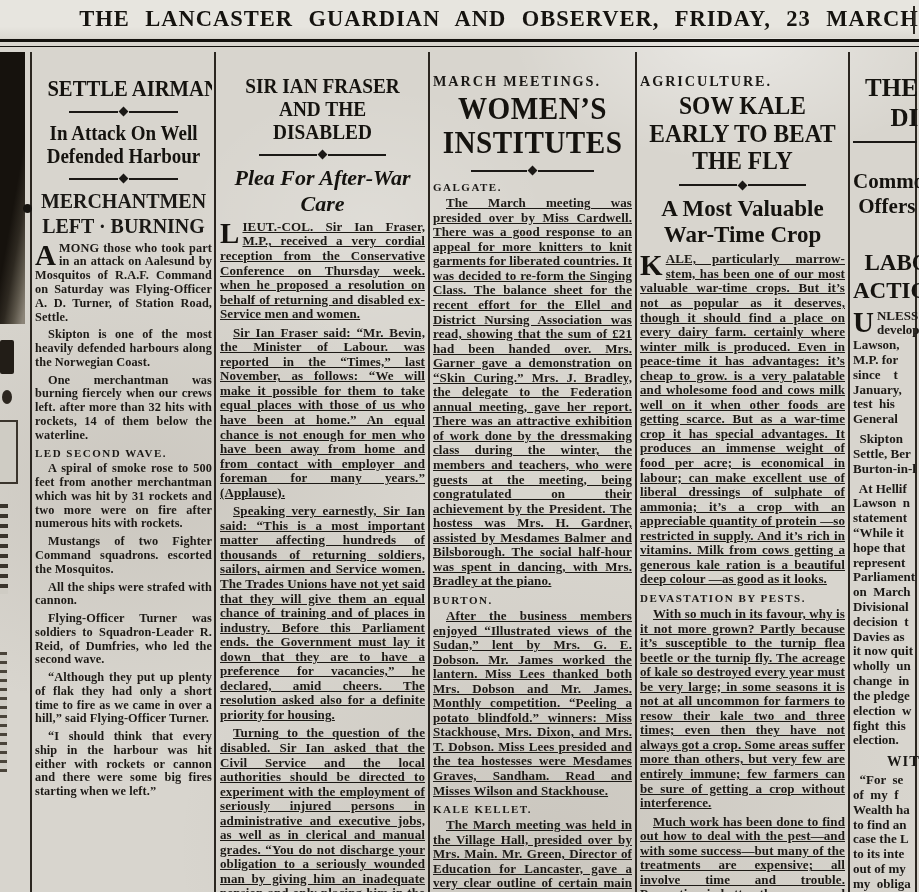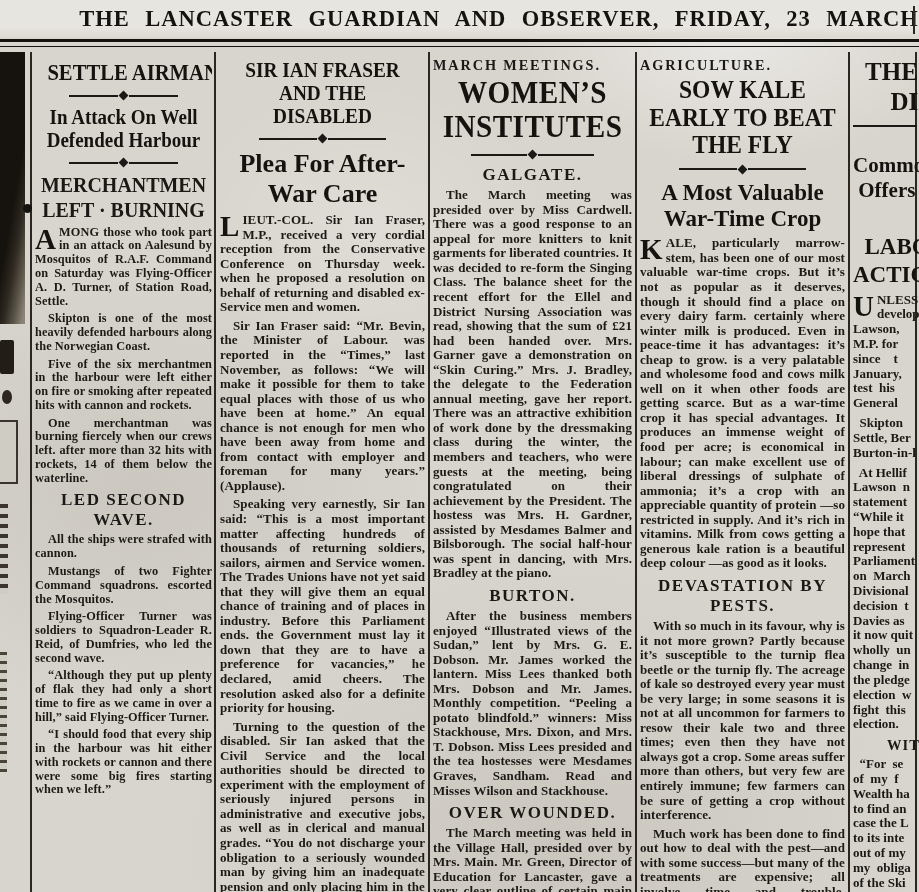--- a/index.html
+++ b/index.html
@@ -37,7 +37,7 @@
   .edge .blob4{position:absolute;top:600px;left:0;width:7px;height:120px;background:repeating-linear-gradient(180deg,#4a443a 0 3px,#cfccc4 3px 9px);}
   .dot-artifact{position:absolute;left:23px;top:204px;width:9px;height:9px;border-radius:50%;background:#15130f;}
   
-  .col{position:absolute;top:52px;bottom:0;overflow:hidden;padding-top:5px;box-sizing:border-box;}
+  .col{position:absolute;top:68px;bottom:0;overflow:hidden;padding-top:5px;box-sizing:border-box;}
   .c1{left:35px;width:177px;}
   .c2{left:220px;width:205px;}
   .c3{left:433px;width:199px;}

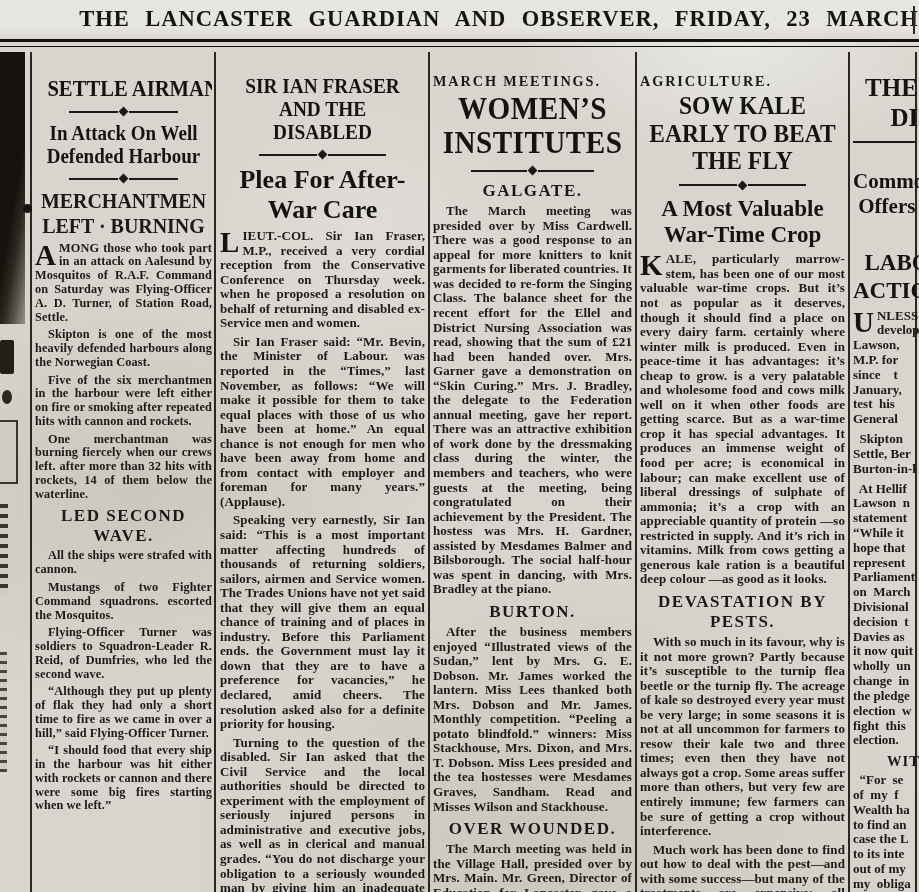--- a/index.html
+++ b/index.html
@@ -52,7 +52,7 @@
   .c4 .h-main{font-size:25px;transform:scaleX(.94);}
   .deck{font-weight:700;text-align:center;line-height:1.15;margin:4px 0;transform-origin:center;color:#15130f;}
   .c1 .deck{font-size:20px;transform:scaleX(.95);}
-  .c2 .deck{font-size:26px;}
+  .c2 .deck{font-size:22px;font-style:italic;}
   .c4 .deck{font-size:23px;}
   .subhead{font-weight:700;text-align:center;font-size:21px;line-height:1.15;margin:6px 0 4px;transform:scaleX(.95);}
   .crosshead{font-weight:700;text-align:center;font-size:17px;letter-spacing:1.5px;margin:5px 0 3px;}

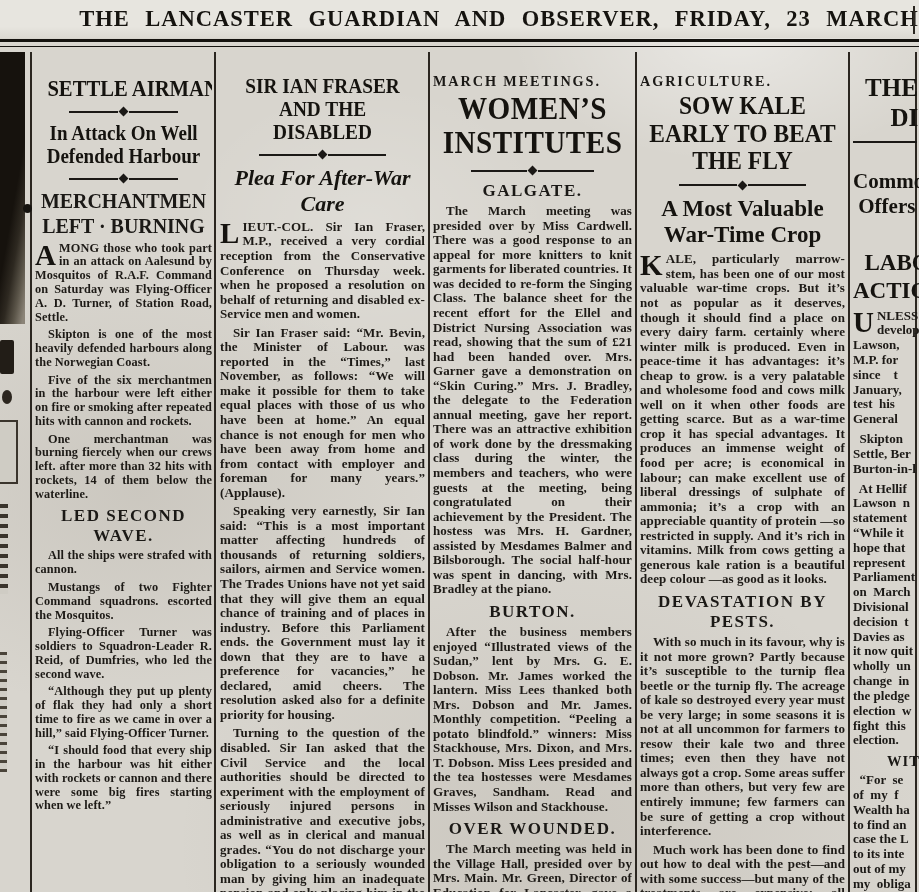--- a/index.html
+++ b/index.html
@@ -55,7 +55,7 @@
   .c2 .deck{font-size:22px;font-style:italic;}
   .c4 .deck{font-size:23px;}
   .subhead{font-weight:700;text-align:center;font-size:21px;line-height:1.15;margin:6px 0 4px;transform:scaleX(.95);}
-  .crosshead{font-weight:700;text-align:center;font-size:17px;letter-spacing:1.5px;margin:5px 0 3px;}
+  .crosshead{font-weight:700;font-size:11px;letter-spacing:1.5px;margin:5px 0 3px;}
   
   .orn{display:flex;align-items:center;margin:7px auto;width:62%;}
   .orn .bar{flex:1;height:2px;background:#1b1916;}

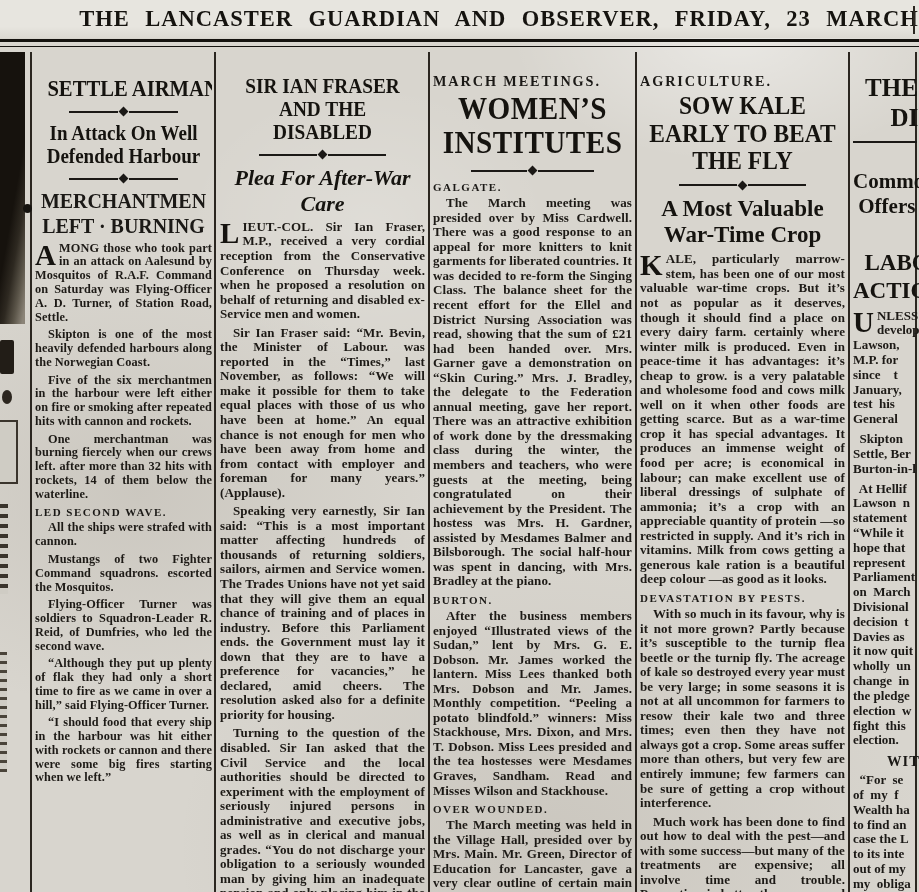--- a/index.html
+++ b/index.html
@@ -63,7 +63,7 @@
   
   .col p{margin:0 0 4px 0;text-align:justify;font-weight:700;color:#1d1a16;}
   .c1 p{font-size:12.3px;line-height:1.12;letter-spacing:.1px;}
-  .c2 p,.c3 p,.c4 p{font-size:13px;line-height:1.12;letter-spacing:.1px;}
+  .c2 p,.c3 p,.c4 p{font-size:13px;line-height:1.12;letter-spacing:.1px;text-decoration:underline;}
   .col p.ind{text-indent:13px;}
   .dropcap{float:left;font-size:29px;line-height:24px;font-weight:700;margin:1px 3px 0 0;color:#15130f;}
   

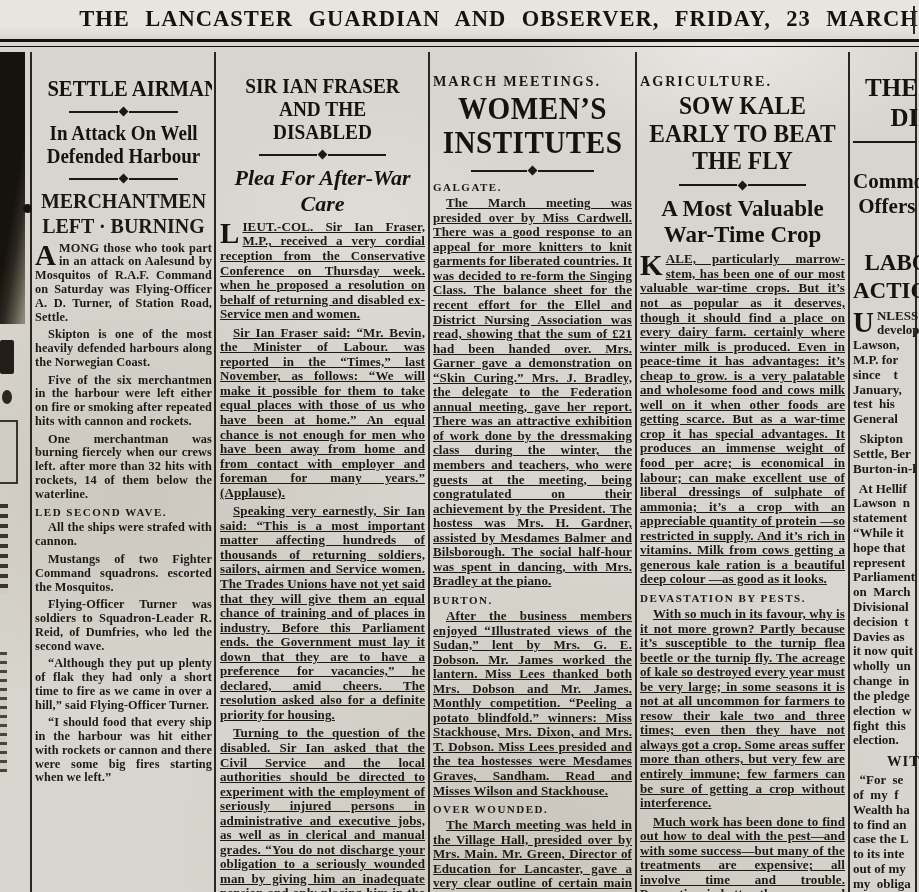--- a/index.html
+++ b/index.html
@@ -120,7 +120,6 @@
     <h3 class="subhead">MERCHANTMEN LEFT · BURNING</h3>
     <p><span class="dropcap">A</span><span>MONG those who took part in an attack on Aalesund by Mosquitos of R.A.F. Command on Saturday was Flying-Officer A. D. Turner, of Station Road, Settle.</span></p>
     <p class="ind">Skipton is one of the most heavily defended harbours along the Norwegian Coast.</p>
-    <p class="ind">Five of the six merchantmen in the harbour were left either on fire or smoking after repeated hits with cannon and rockets.</p>
     <p class="ind">One merchantman was burning fiercely when our crews left. after more than 32 hits with rockets, 14 of them below the waterline.</p>
     <h4 class="crosshead">LED SECOND WAVE.</h4>
     <p class="ind">All the ships were strafed with cannon.</p>

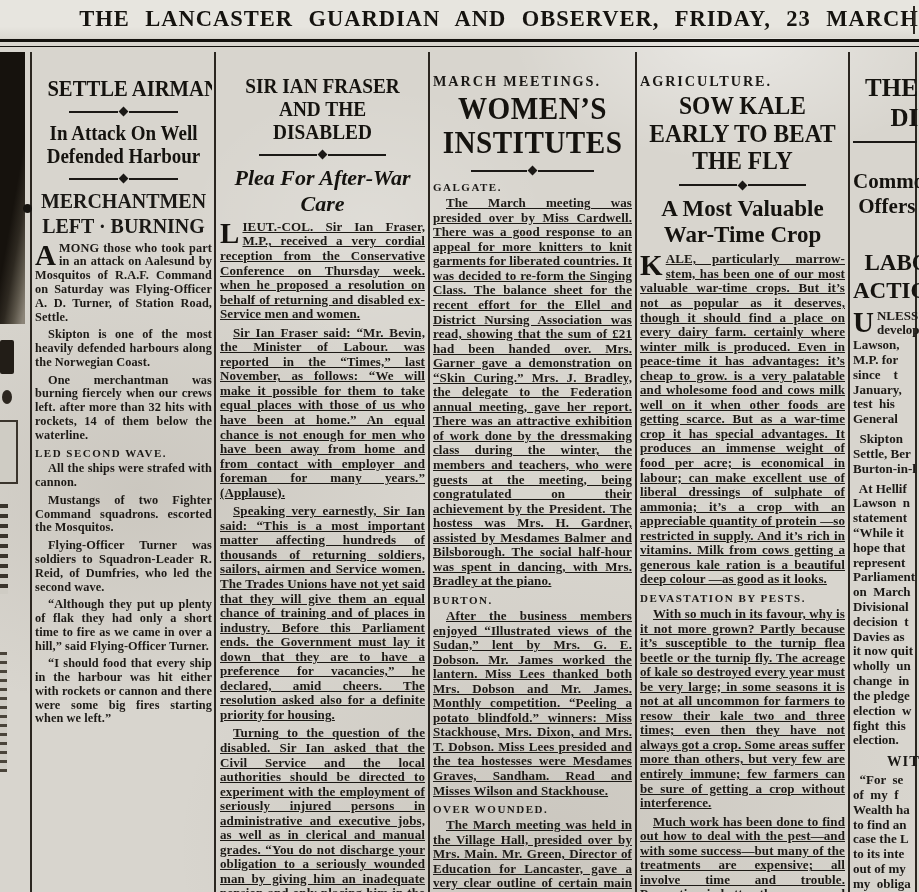--- a/index.html
+++ b/index.html
@@ -122,6 +122,7 @@
     <p class="ind">Skipton is one of the most heavily defended harbours along the Norwegian Coast.</p>
     <p class="ind">One merchantman was burning fiercely when our crews left. after more than 32 hits with rockets, 14 of them below the waterline.</p>
     <h4 class="crosshead">LED SECOND WAVE.</h4>
+    <p class="ind">A spiral of smoke rose to 500 feet from another merchantman which was hit by 31 rockets and two more were on fire after numerous hits with rockets.</p>
     <p class="ind">All the ships were strafed with cannon.</p>
     <p class="ind">Mustangs of two Fighter Command squadrons. escorted the Mosquitos.</p>
     <p class="ind">Flying-Officer Turner was soldiers to Squadron-Leader R. Reid, of Dumfries, who led the second wave.</p>

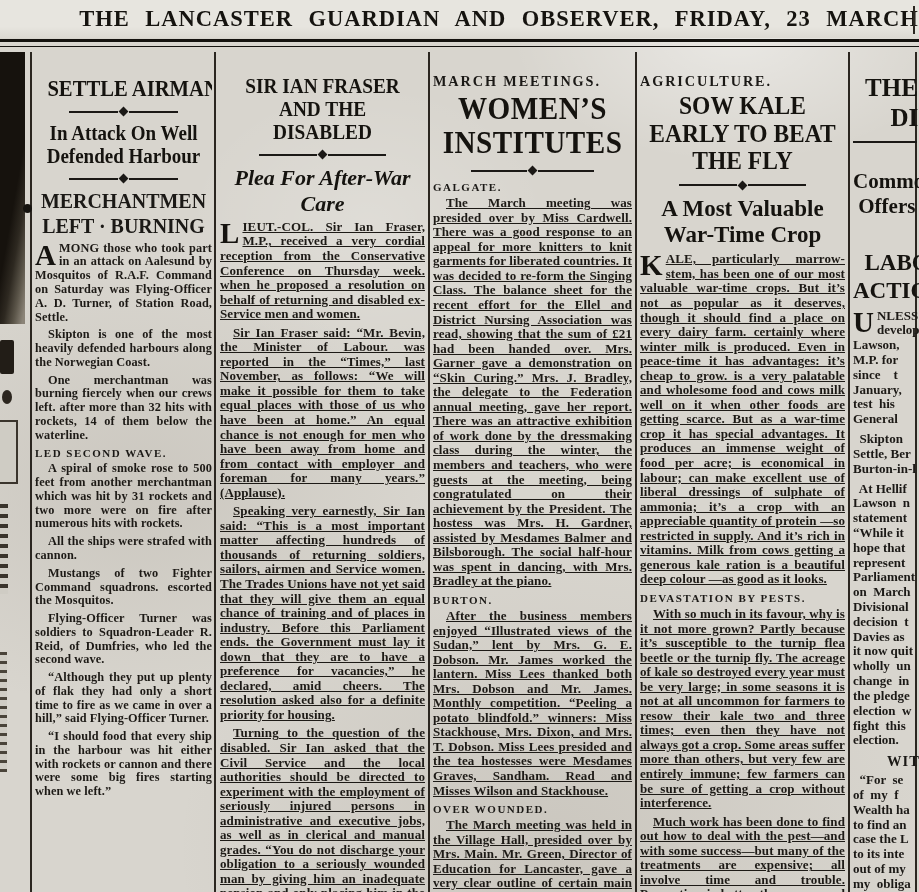--- a/index.html
+++ b/index.html
@@ -123,8 +123,8 @@
     <p class="ind">One merchantman was burning fiercely when our crews left. after more than 32 hits with rockets, 14 of them below the waterline.</p>
     <h4 class="crosshead">LED SECOND WAVE.</h4>
     <p class="ind">A spiral of smoke rose to 500 feet from another merchantman which was hit by 31 rockets and two more were on fire after numerous hits with rockets.</p>
+    <p class="ind">Mustangs of two Fighter Command squadrons. escorted the Mosquitos.</p>
     <p class="ind">All the ships were strafed with cannon.</p>
-    <p class="ind">Mustangs of two Fighter Command squadrons. escorted the Mosquitos.</p>
     <p class="ind">Flying-Officer Turner was soldiers to Squadron-Leader R. Reid, of Dumfries, who led the second wave.</p>
     <p class="ind">“Although they put up plenty of flak they had only a short time to fire as we came in over a hill,” said Flying-Officer Turner.</p>
     <p class="ind">“I should food that every ship in the harbour was hit either with rockets or cannon and there were some big fires starting when we left.”</p>

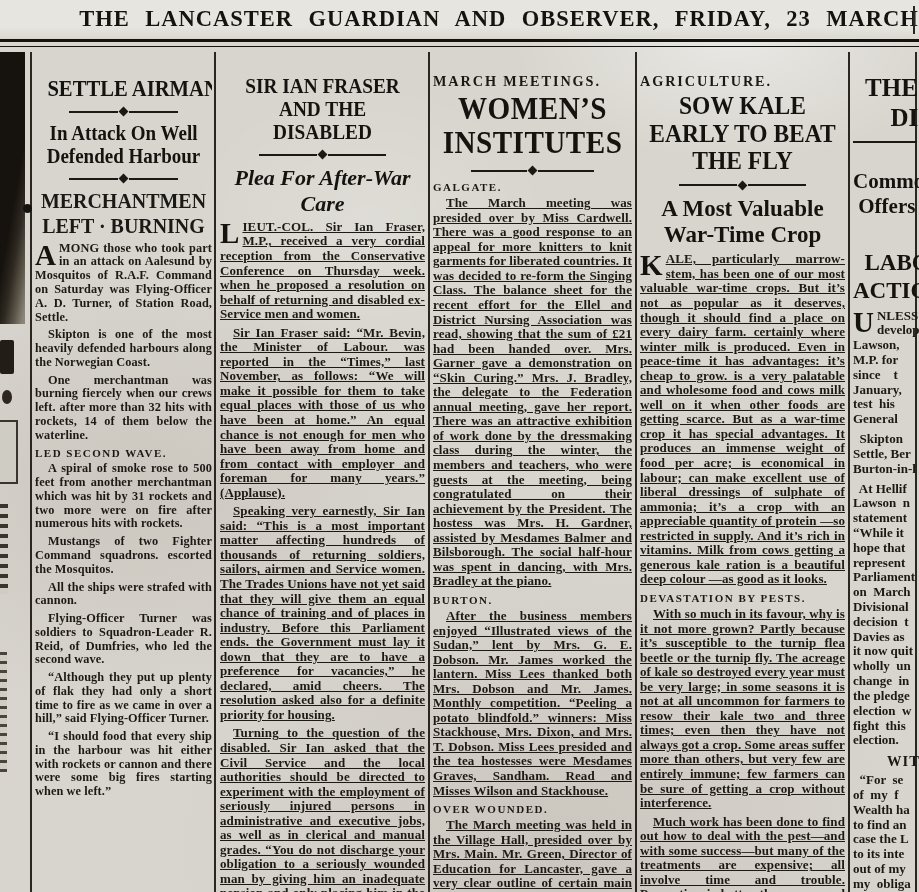--- a/index.html
+++ b/index.html
@@ -127,7 +127,7 @@
     <p class="ind">All the ships were strafed with cannon.</p>
     <p class="ind">Flying-Officer Turner was soldiers to Squadron-Leader R. Reid, of Dumfries, who led the second wave.</p>
     <p class="ind">“Although they put up plenty of flak they had only a short time to fire as we came in over a hill,” said Flying-Officer Turner.</p>
-    <p class="ind">“I should food that every ship in the harbour was hit either with rockets or cannon and there were some big fires starting when we left.”</p>
+    <p class="ind">“I should think that every ship in the harbour was hit either with rockets or cannon and there were some big fires starting when we left.”</p>
 
   </article>
 

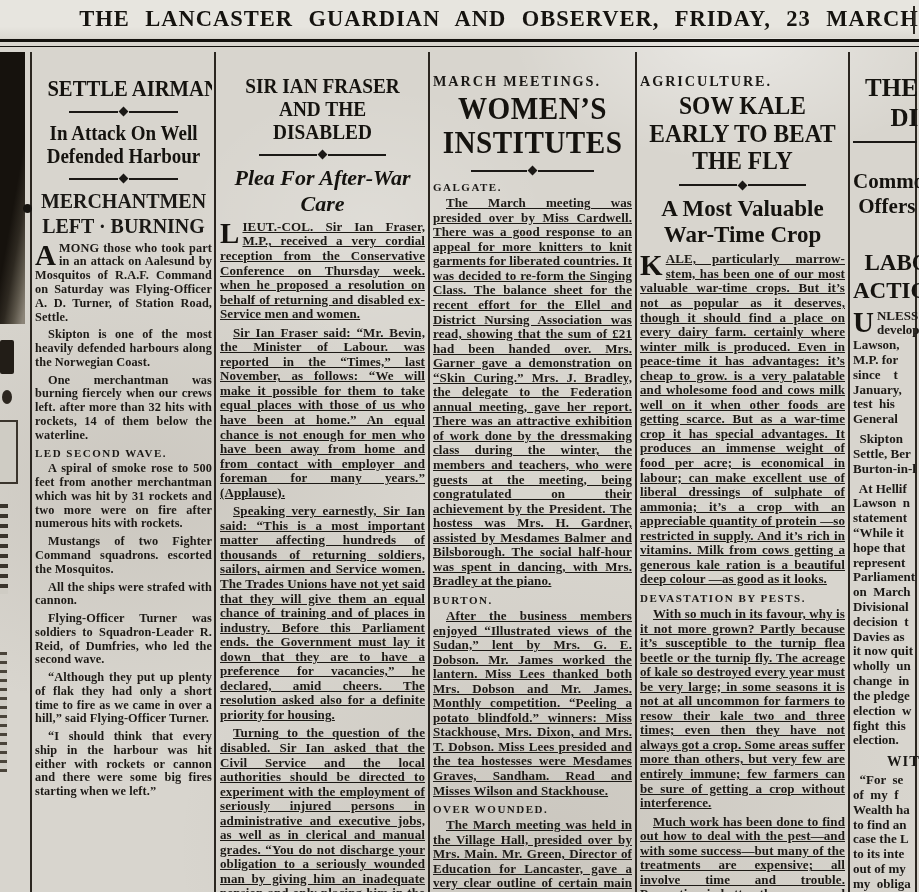--- a/index.html
+++ b/index.html
@@ -157,7 +157,7 @@
     <p class="ind">The March meeting was presided over by Miss Cardwell. There was a good response to an appeal for more knitters to knit garments for liberated countries. It was decided to re-form the Singing Class. The balance sheet for the recent effort for the Ellel and District Nursing Association was read, showing that the sum of £21 had been handed over. Mrs. Garner gave a demonstration on “Skin Curing.” Mrs. J. Bradley, the delegate to the Federation annual meeting, gave her report. There was an attractive exhibition of work done by the dressmaking class during the winter, the members and teachers, who were guests at the meeting, being congratulated on their achievement by the President. The hostess was Mrs. H. Gardner, assisted by Mesdames Balmer and Bilsborough. The social half-hour was spent in dancing, with Mrs. Bradley at the piano.</p>
     <h4 class="crosshead">BURTON.</h4>
     <p class="ind">After the business members enjoyed “Illustrated views of the Sudan,” lent by Mrs. G. E. Dobson. Mr. James worked the lantern. Miss Lees thanked both Mrs. Dobson and Mr. James. Monthly competition. “Peeling a potato blindfold.” winners: Miss Stackhouse, Mrs. Dixon, and Mrs. T. Dobson. Miss Lees presided and the tea hostesses were Mesdames Graves, Sandham. Read and Misses Wilson and Stackhouse.</p>
-    <h4 class="crosshead">OVER WOUNDED.</h4>
+    <h4 class="crosshead">KALE KELLET.</h4>
     <p class="ind">The March meeting was held in the Village Hall, presided over by Mrs. Main. Mr. Green, Director of Education for Lancaster, gave a very clear outline of certain main factors in the New Education Act and how they would affect the rural school. Votes of thanks were given by Mesdames Stephenson and Wilson. Hostesses were Mrs.</p>
   </article>
 

